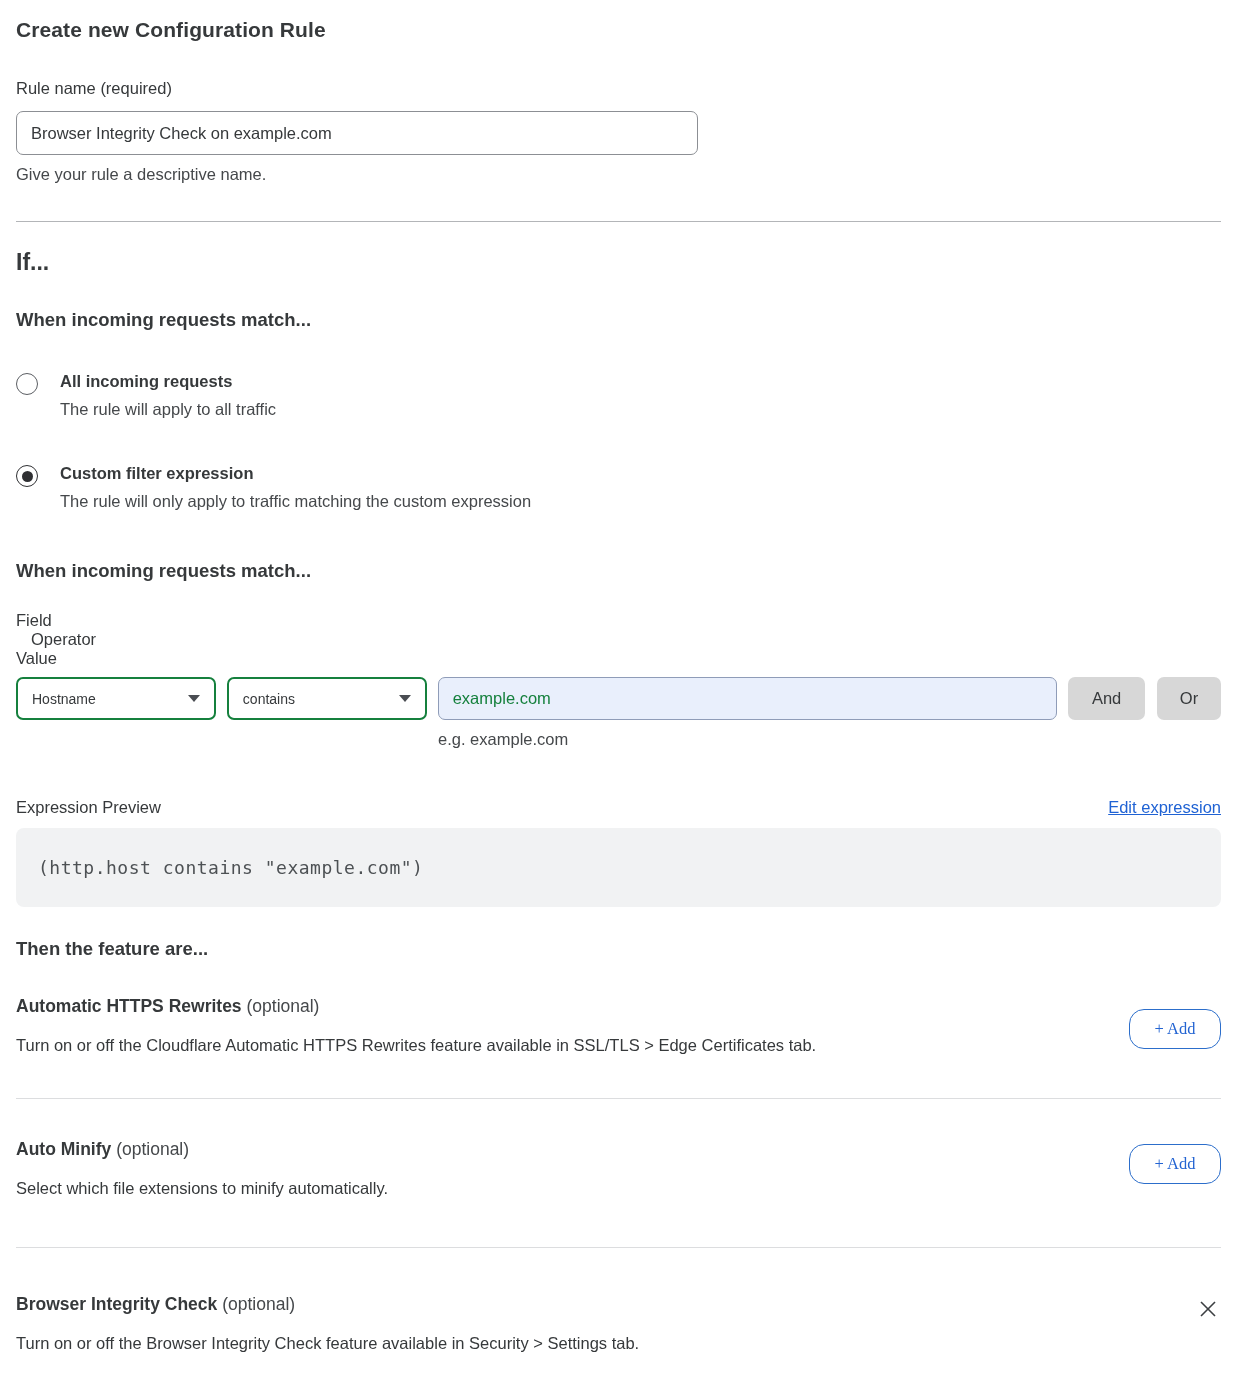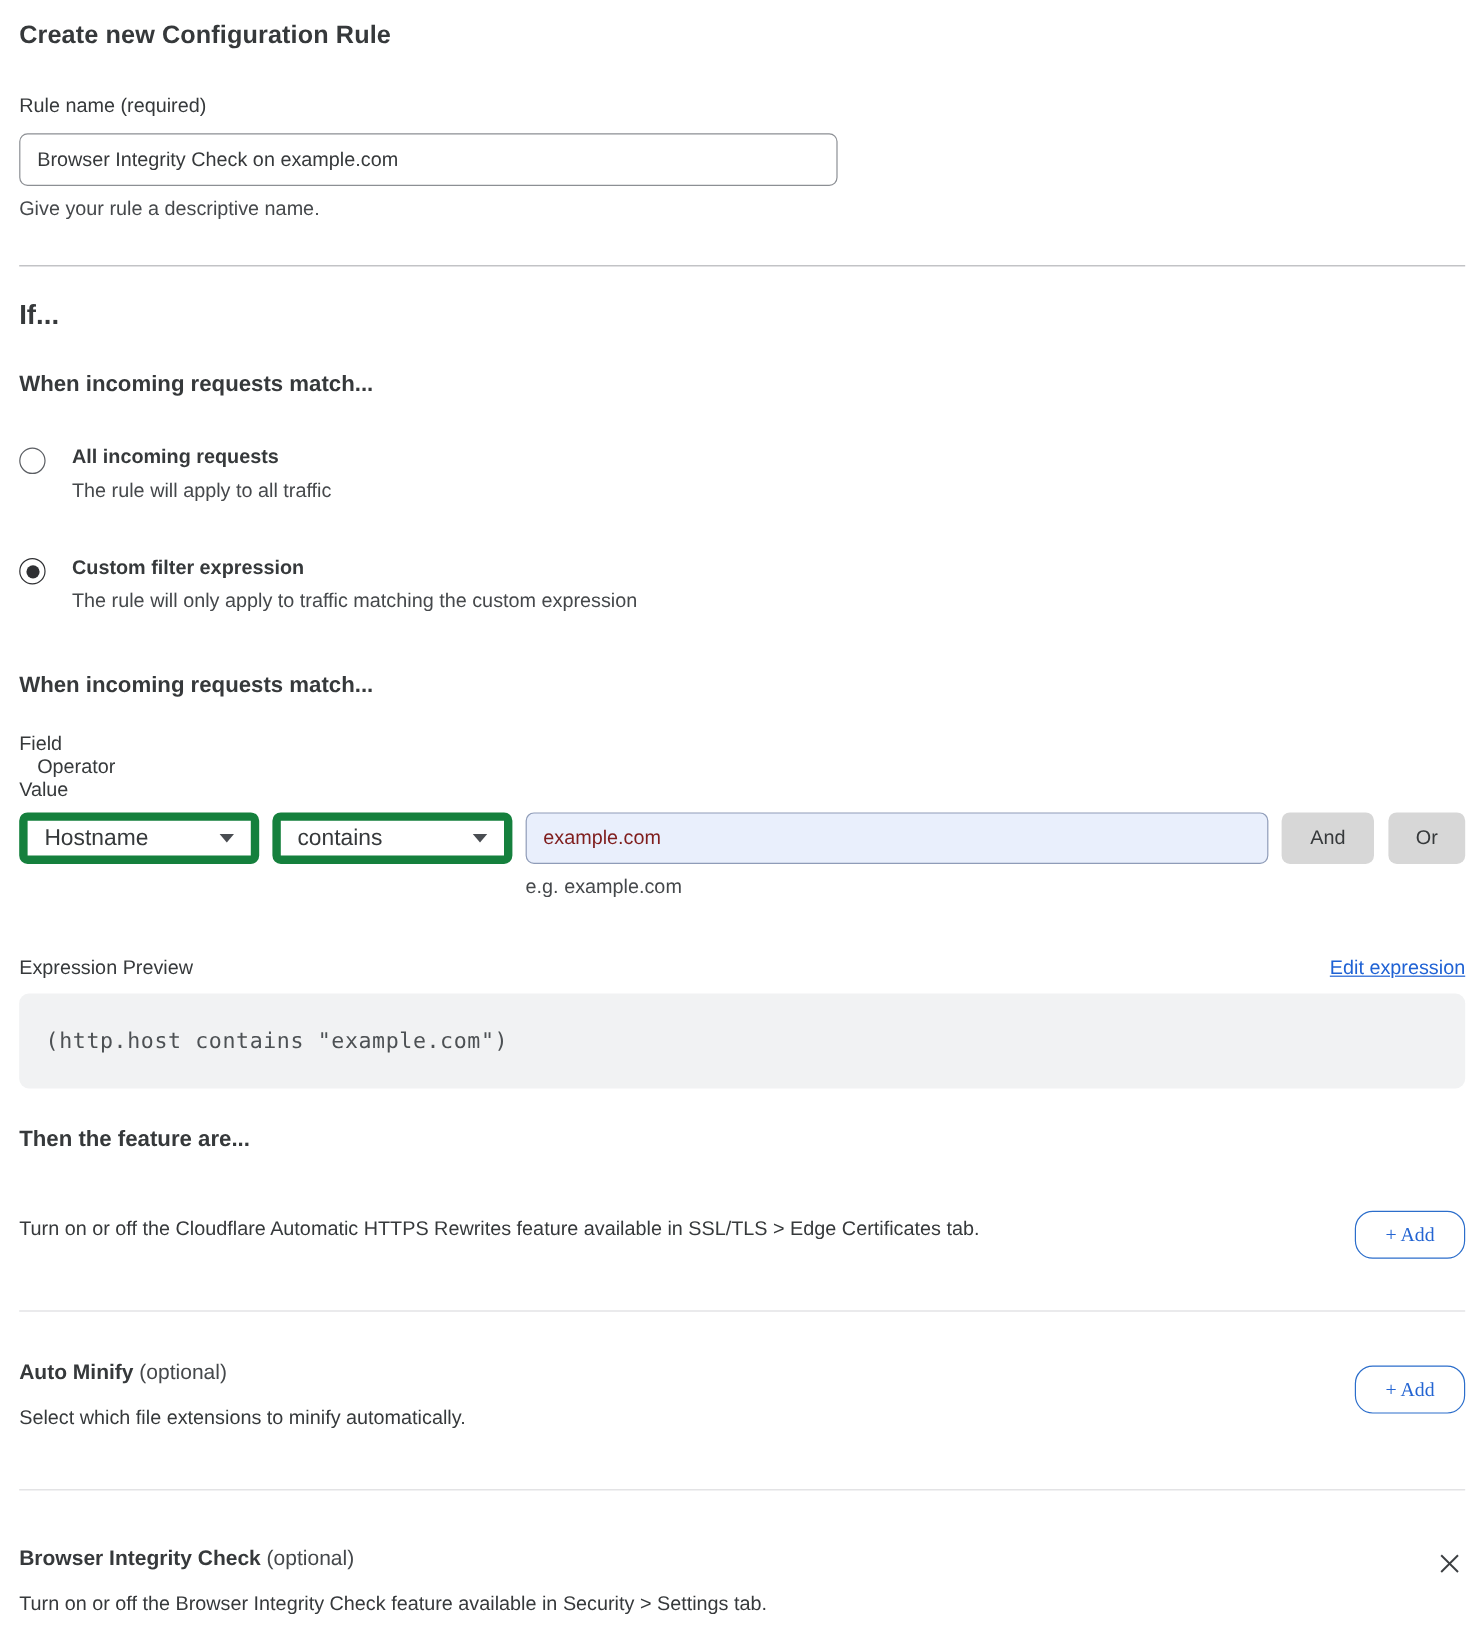--- a/index.html
+++ b/index.html
@@ -53,10 +53,10 @@
   .builder-row { display: flex; margin-top: 9px; align-items: stretch; }
   .select-box {
     width: 200px; height: 43px;
-    border: 7px solid #15803d; border-radius: 7px;
+    border: 2px solid #15803d; border-radius: 7px;
     display: flex; align-items: center; justify-content: space-between;
     padding: 0 14px; background: #fff; cursor: pointer;
-    font-size: 19px; margin-right: 11px; gap: 16px;
+    font-size: 14px; margin-right: 11px; gap: 16px;
   }
   .chevron-down {
     width: 0; height: 0;

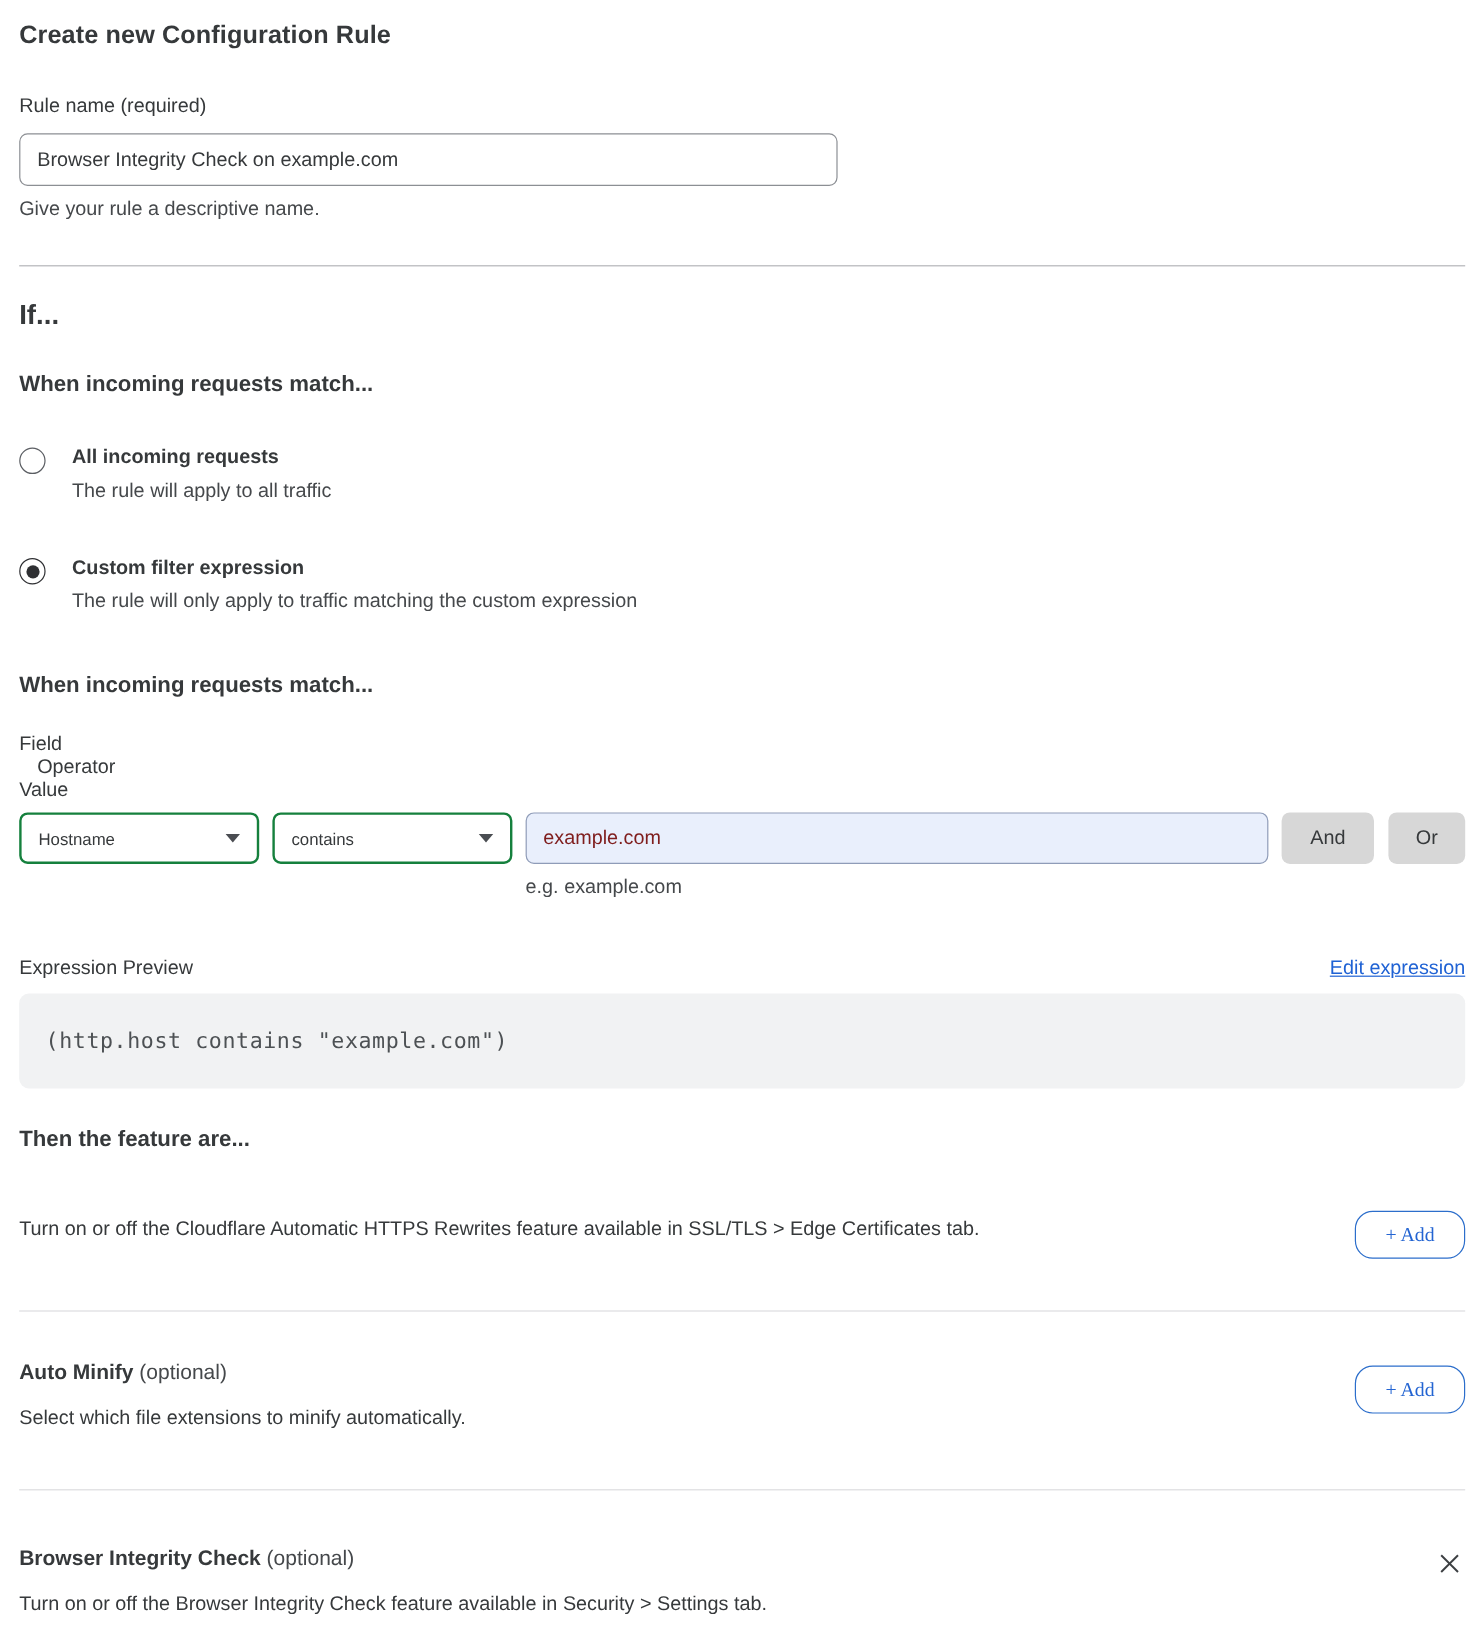--- a/index.html
+++ b/index.html
@@ -66,7 +66,7 @@
   .value-input {
     width: 620px; height: 43px;
     border: 1px solid #8f9cb8; border-radius: 7px;
-    background: #e9effc; color: #7f1d1d;
+    background: #e9effc; color: #15803d;
     font-family: "Liberation Sans", sans-serif;
     font-size: 16.5px; padding: 0 14px; margin-right: 11px;
   }

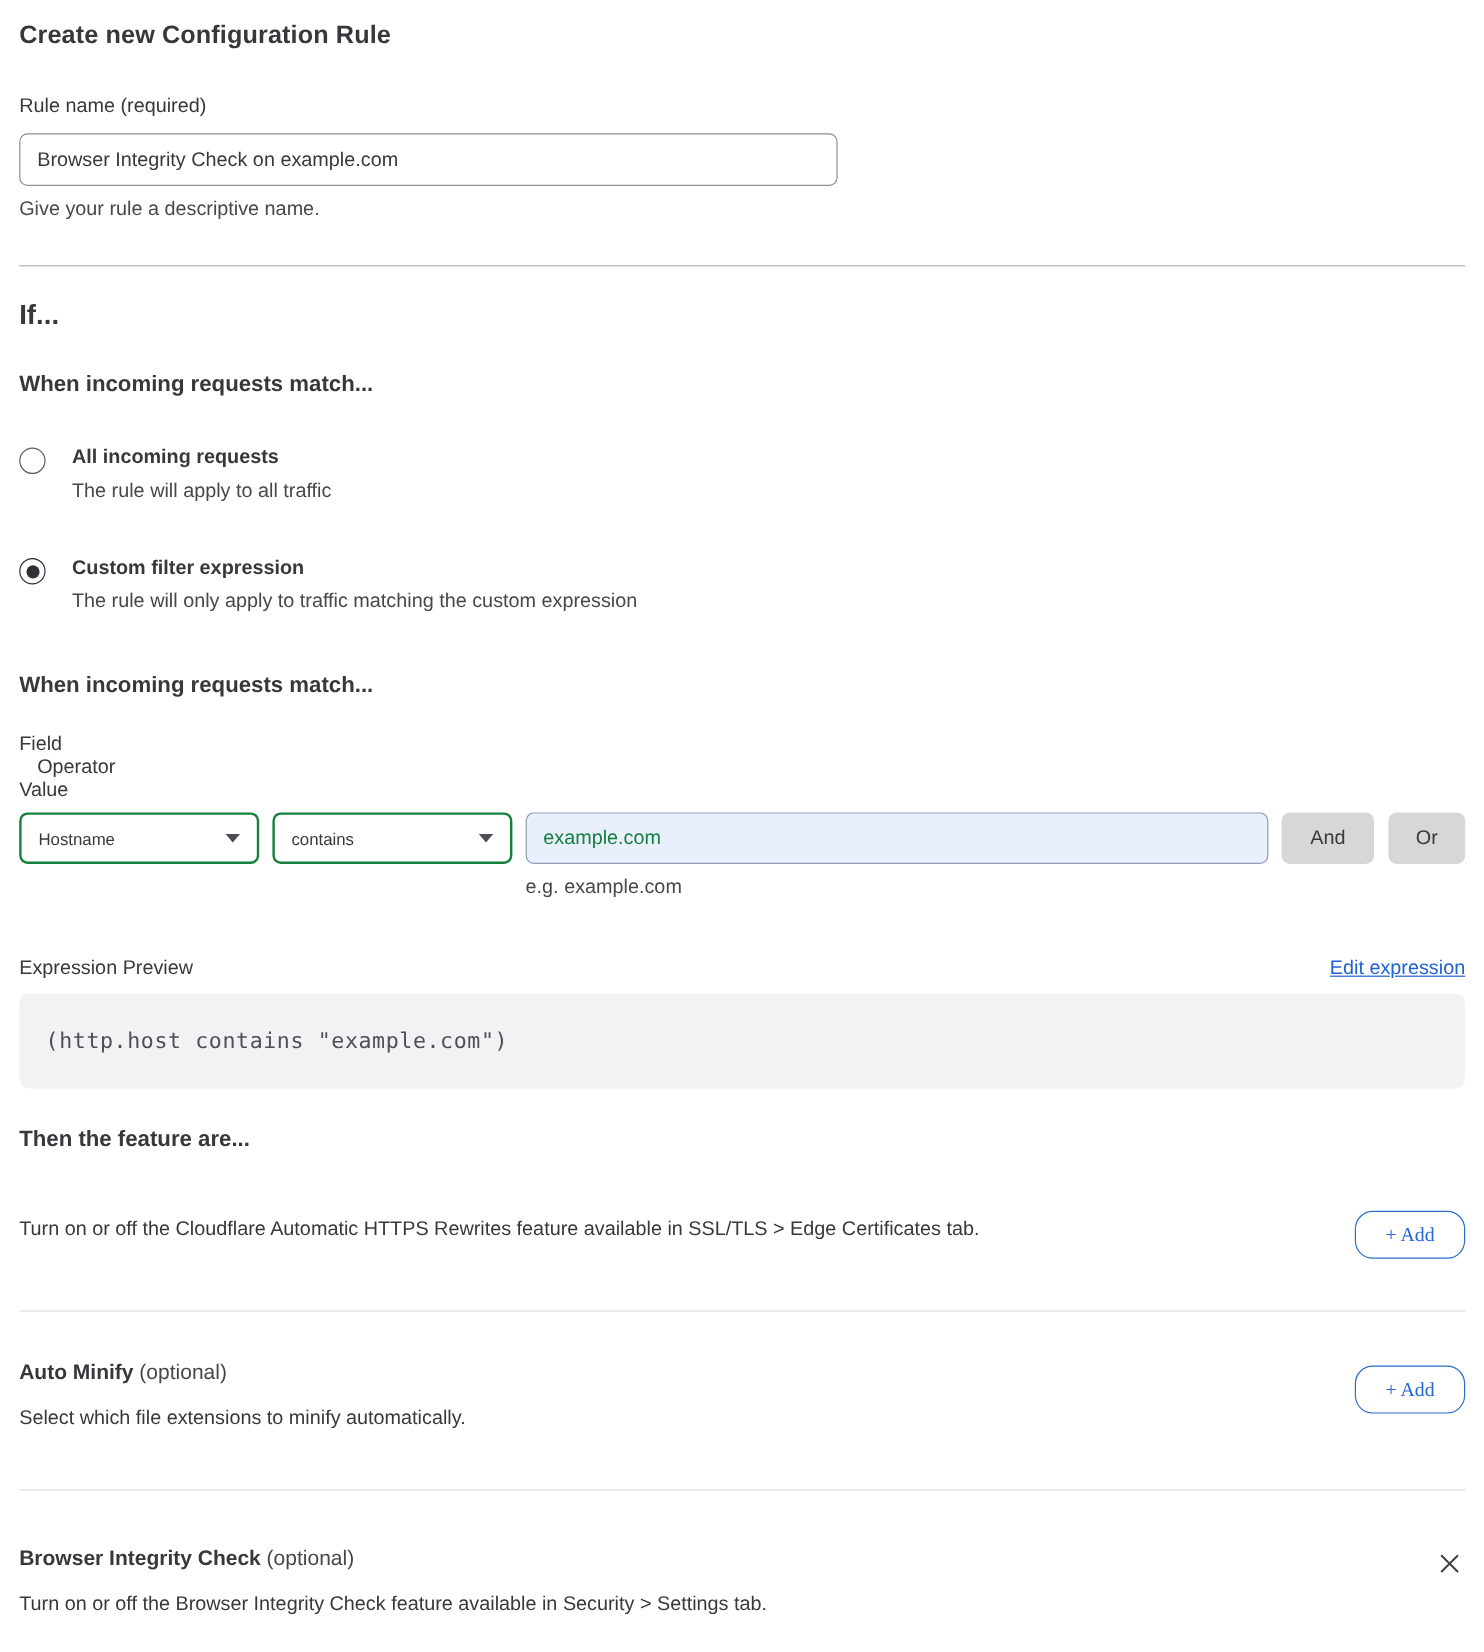--- a/index.html
+++ b/index.html
@@ -197,6 +197,7 @@
 
   <div class="setting-row s1">
     <div>
+      <div class="setting-title"><span>Automatic HTTPS Rewrites</span><span class="setting-optional"> (optional)</span></div>
       <div class="setting-desc">Turn on or off the Cloudflare Automatic HTTPS Rewrites feature available in SSL/TLS &gt; Edge Certificates tab.</div>
     </div>
     <button class="add-btn">+ Add</button>

